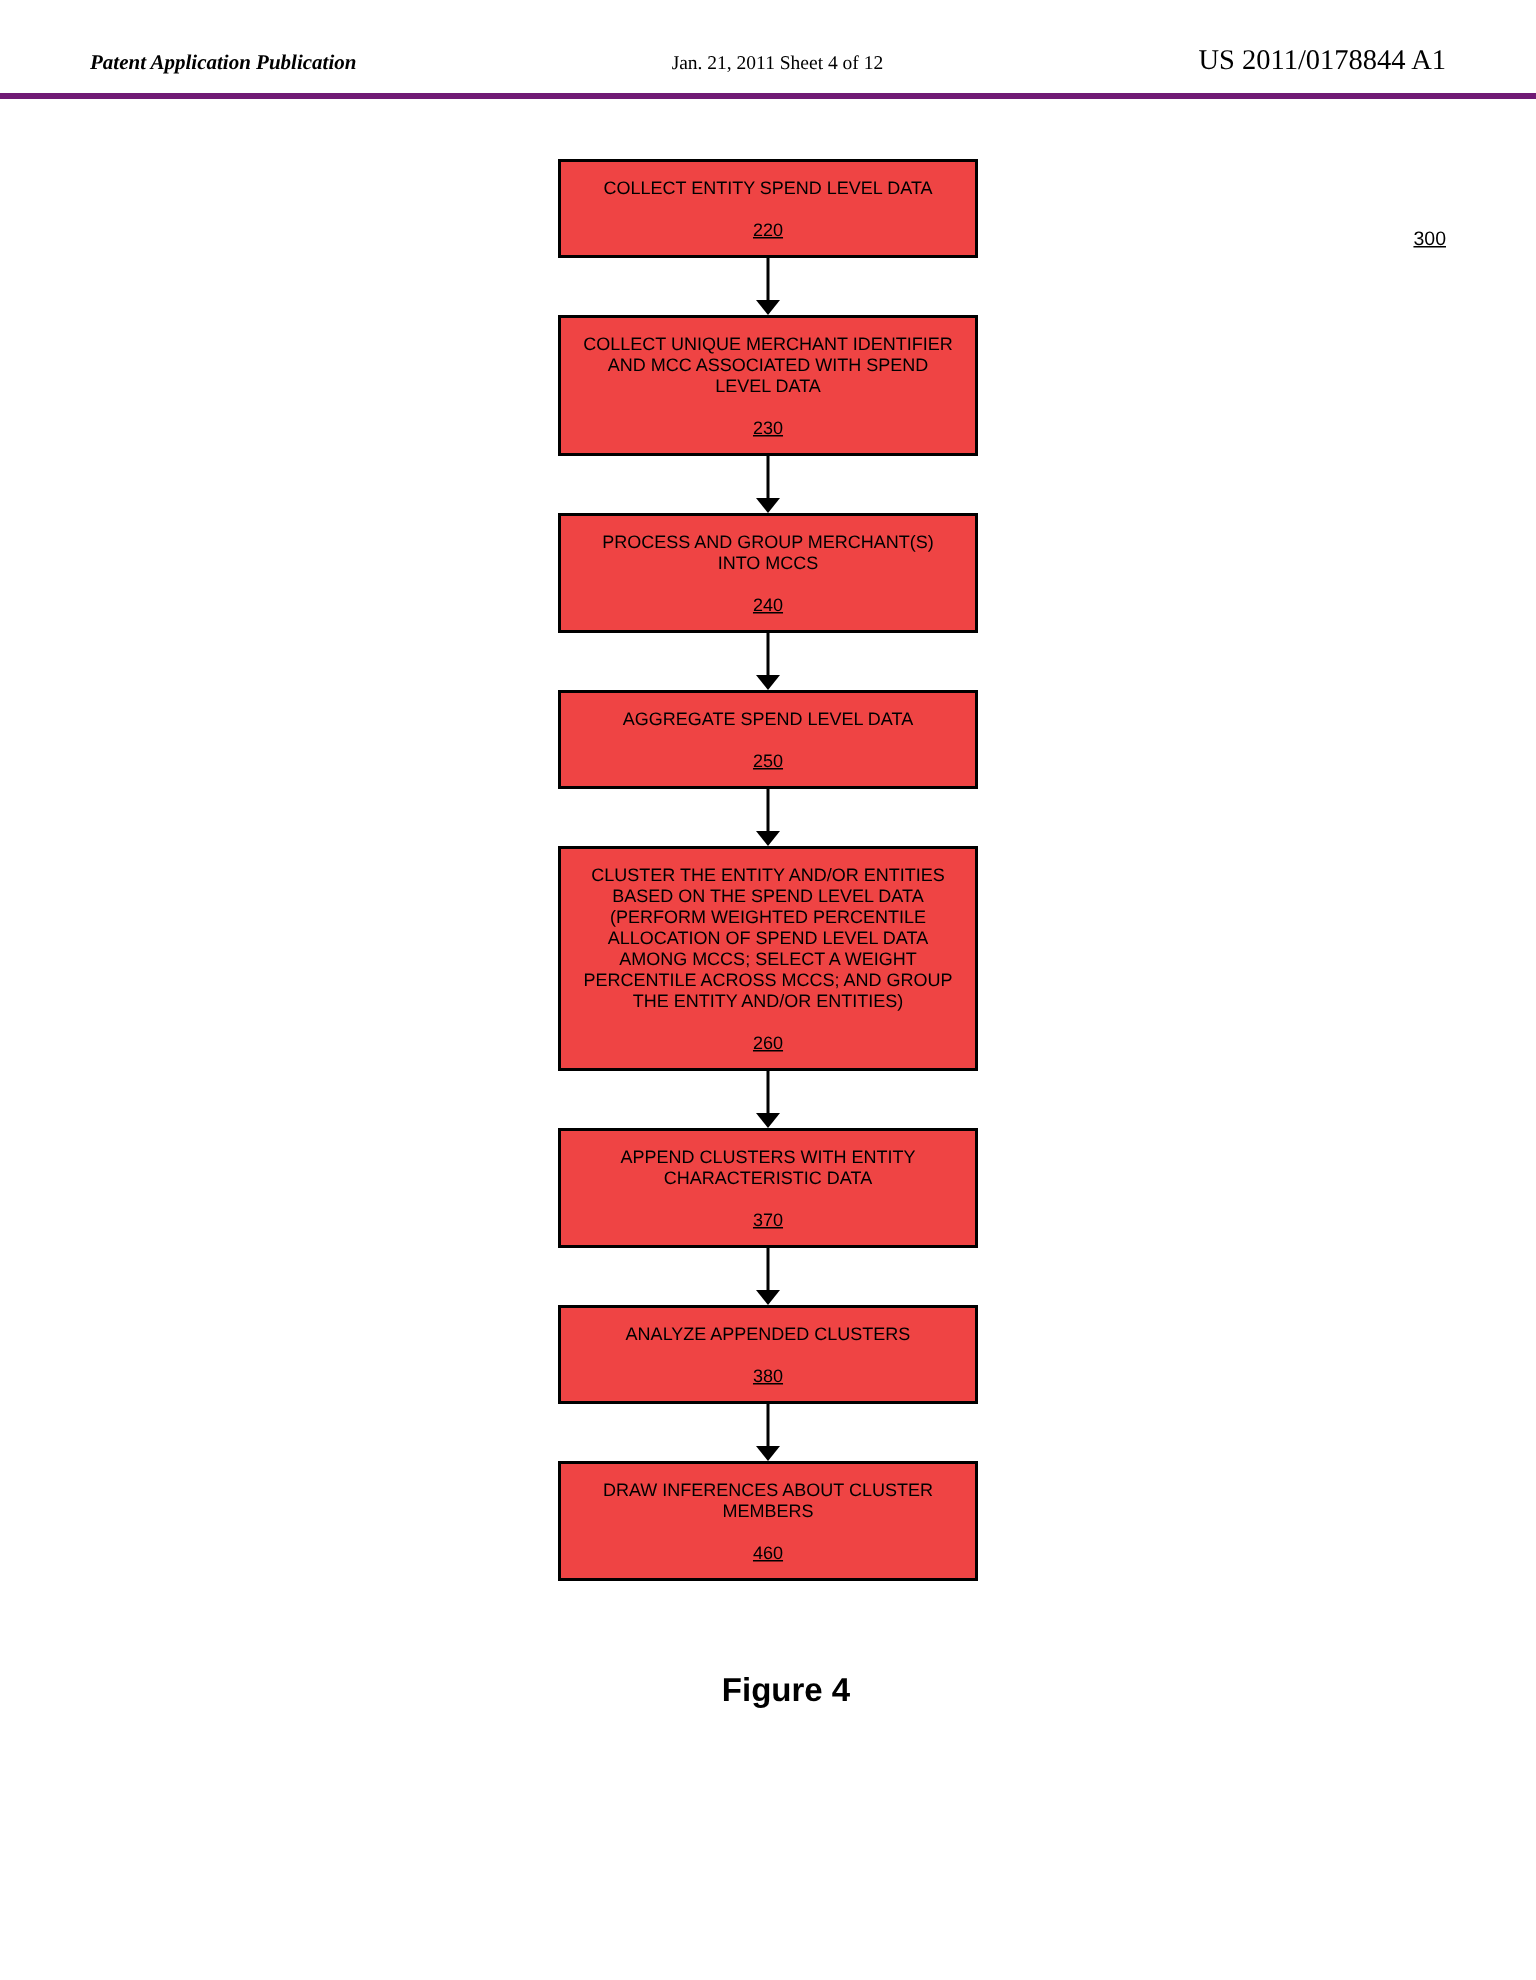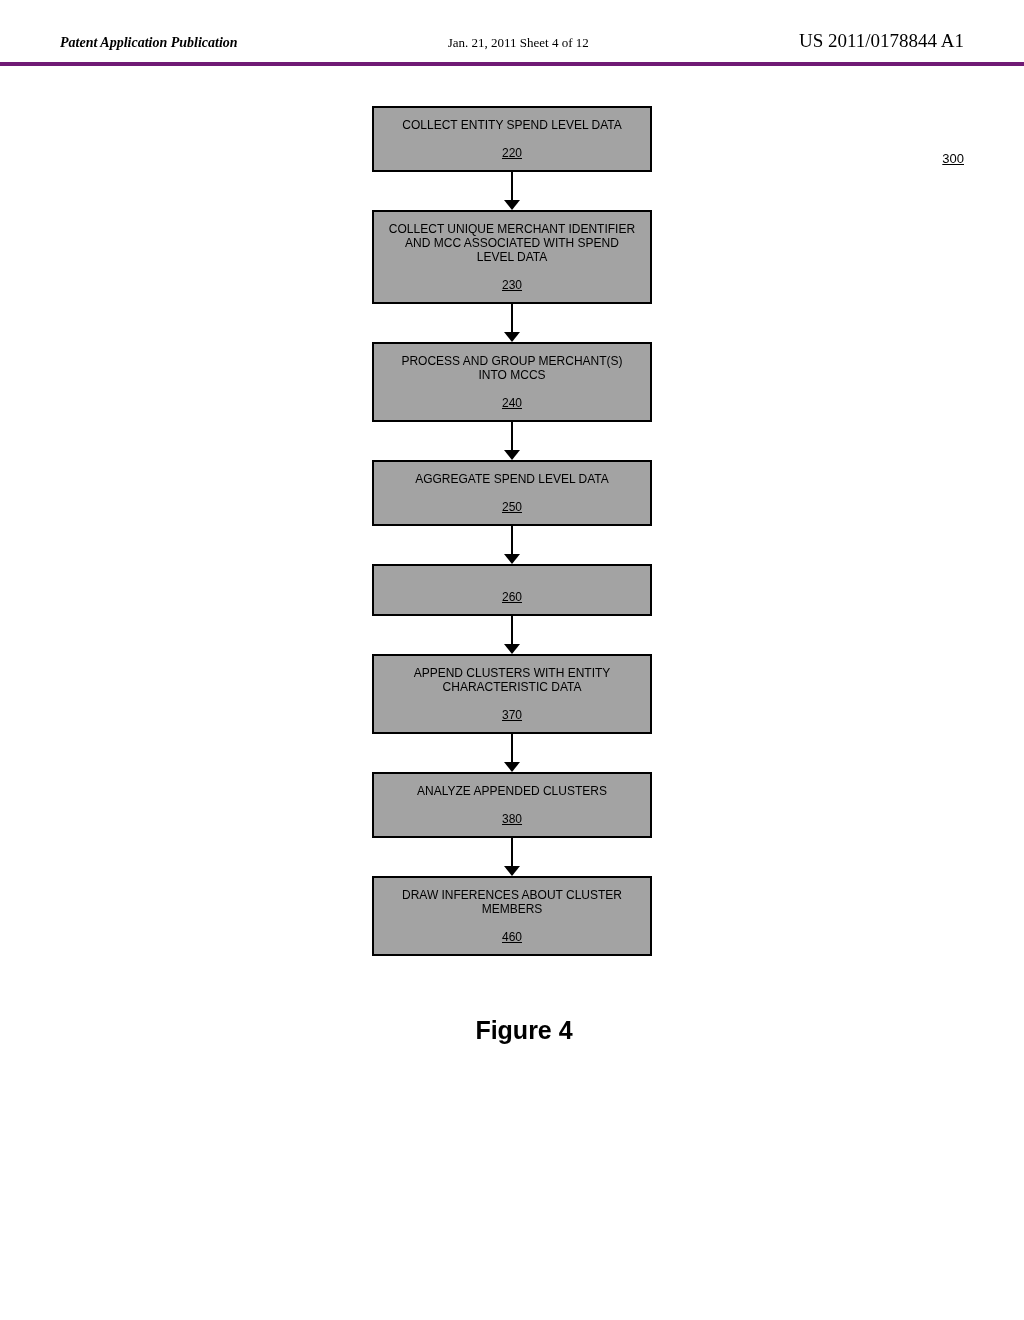--- a/index.html
+++ b/index.html
@@ -58,7 +58,7 @@
       font-size: 12px;
       font-family: Arial, Helvetica, sans-serif;
       position: relative;
-      background: #a3a3a3;
+      background: #ef4444;
     }
 
     .flow-box .box-number {

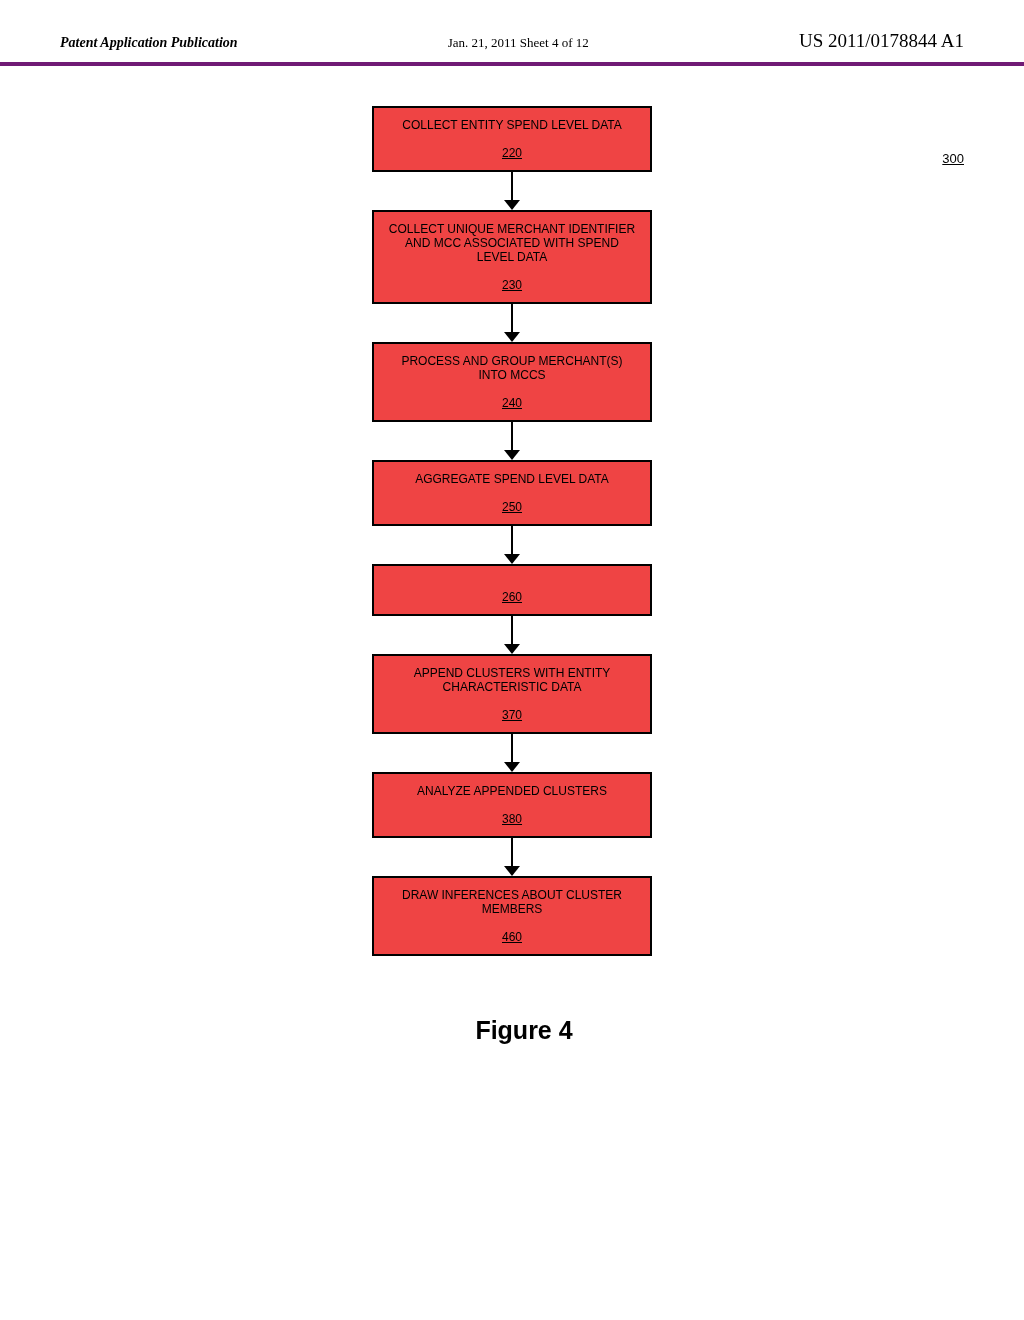--- a/index.html
+++ b/index.html
@@ -166,6 +166,7 @@
     </div>
 
     <div class="flow-box">
+      <span>CLUSTER THE ENTITY AND/OR ENTITIES BASED ON THE SPEND LEVEL DATA (PERFORM WEIGHTED PERCENTILE ALLOCATION OF SPEND LEVEL DATA AMONG MCCS; SELECT A WEIGHT PERCENTILE ACROSS MCCS; AND GROUP THE ENTITY AND/OR ENTITIES)</span>
       <span class="box-number">260</span>
     </div>
 

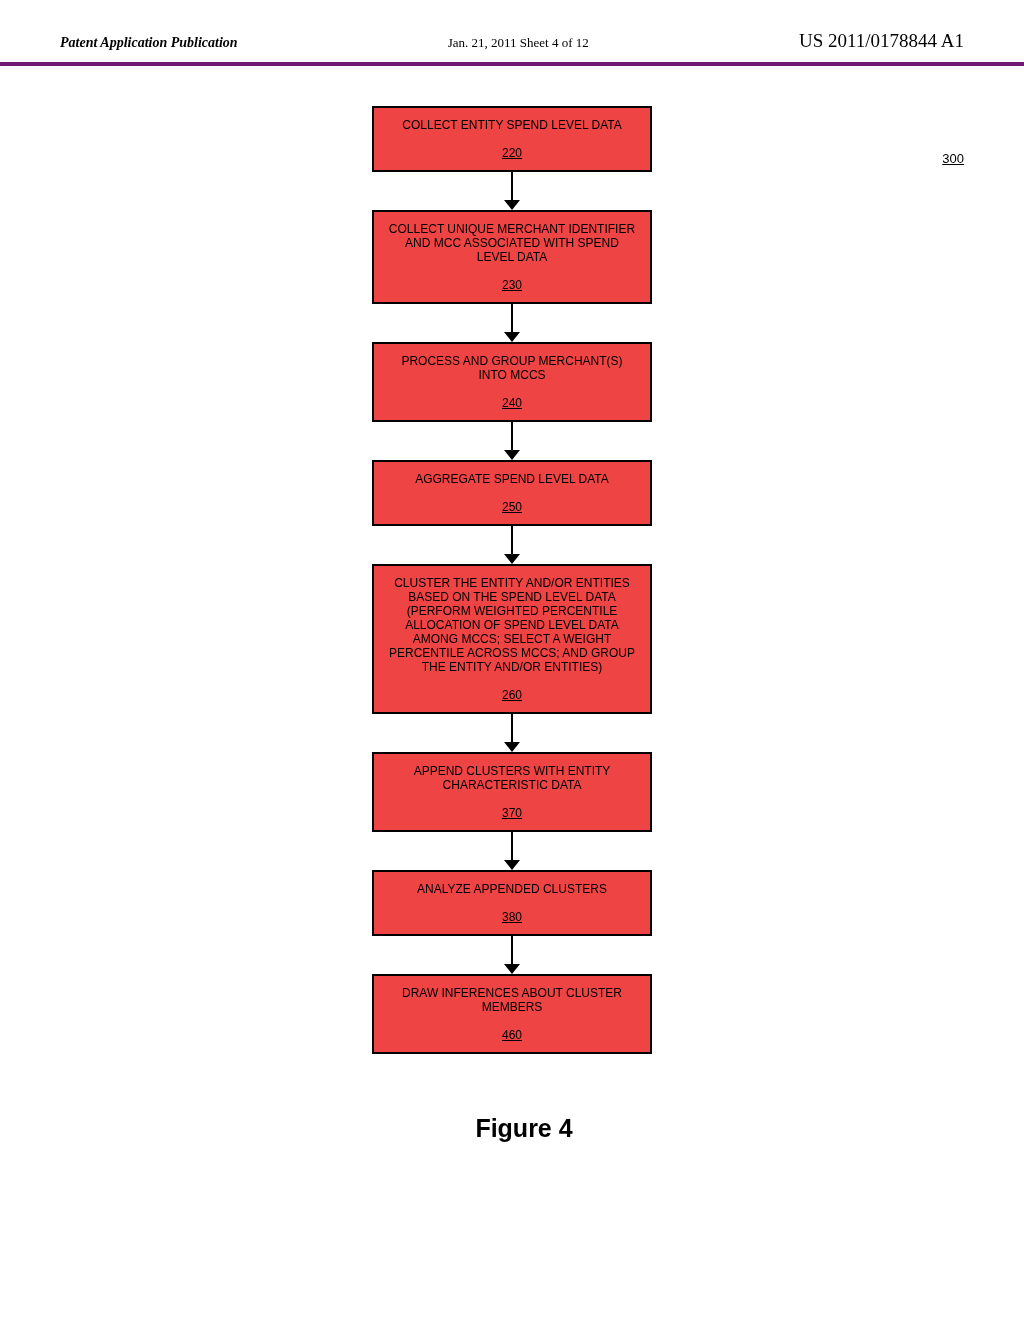--- a/index.html
+++ b/index.html
@@ -104,7 +104,7 @@
     .figure-caption {
       text-align: center;
       margin-top: 30px;
-      font-size: 25px;
+      font-size: 22px;
       font-weight: bold;
       font-family: Arial, Helvetica, sans-serif;
       padding-bottom: 30px;

